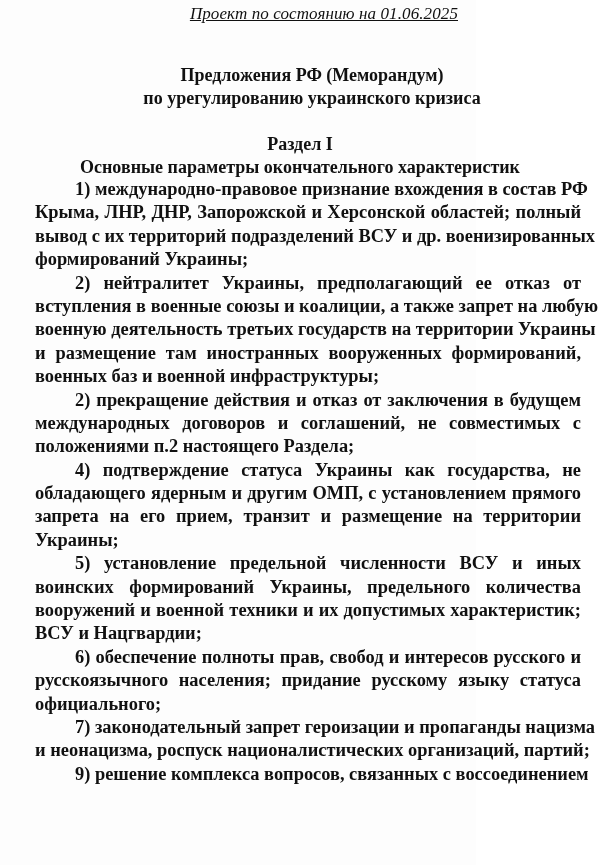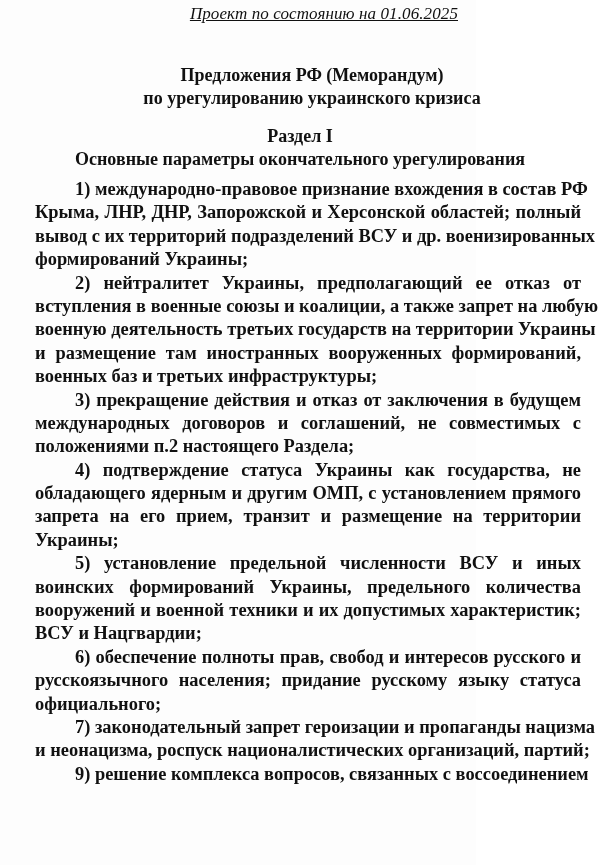--- a/index.html
+++ b/index.html
@@ -47,7 +47,7 @@
   </div>
 
   <div class="section-block">
-    <div style="margin-top:4px;">Раздел I</div>
+    <div style="margin-top:12px;">Раздел I</div>
     <div>Основные параметры окончательного урегулирования</div>
   </div>
 

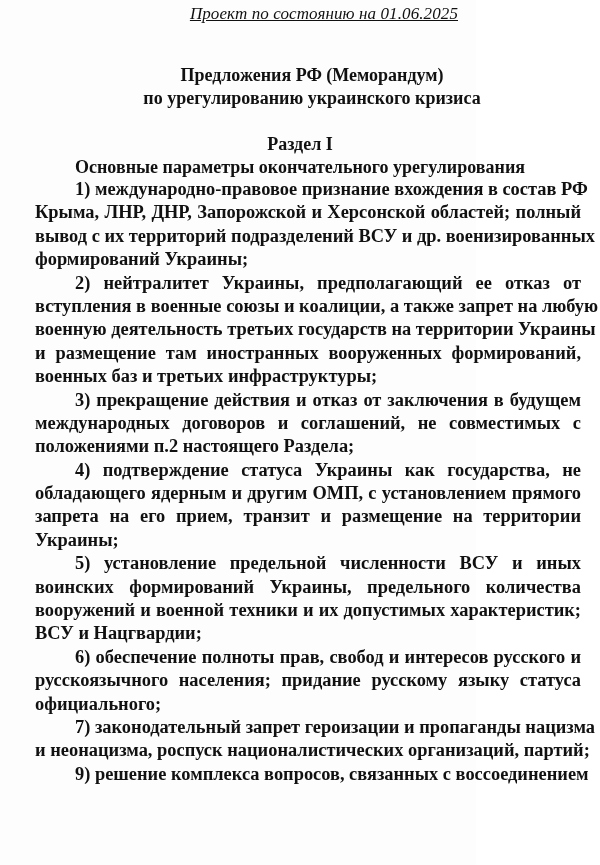--- a/index.html
+++ b/index.html
@@ -48,7 +48,7 @@
 
   <div class="section-block">
     <div style="margin-top:12px;">Раздел I</div>
-    <div>Основные параметры окончательного урегулирования</div>
+    <div>Основные параметры окончательного характеристик</div>
   </div>
 
   <div class="body" id="body">

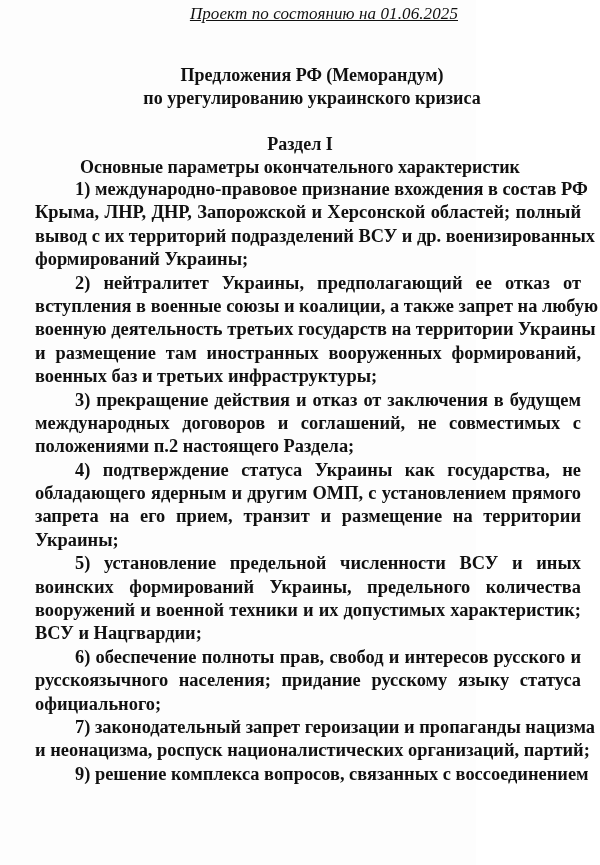--- a/index.html
+++ b/index.html
@@ -63,7 +63,7 @@
         <div class="line">вступления в военные союзы и коалиции, а также запрет на любую</div>
         <div class="line">военную деятельность третьих государств на территории Украины</div>
         <div class="line">и размещение там иностранных вооруженных формирований,</div>
-        <div class="line last">военных баз и третьих инфраструктуры;</div>
+        <div class="line last">военных баз и военной инфраструктуры;</div>
       </div>
       <div class="para">
         <div class="line indent">3) прекращение действия и отказ от заключения в будущем</div>

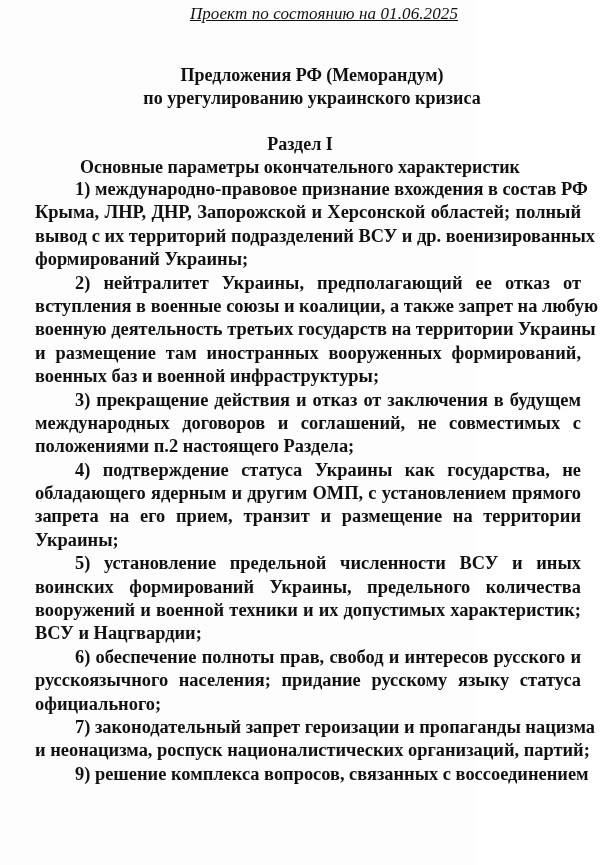--- a/index.html
+++ b/index.html
@@ -66,7 +66,7 @@
         <div class="line last">военных баз и военной инфраструктуры;</div>
       </div>
       <div class="para">
-        <div class="line indent">3) прекращение действия и отказ от заключения в будущем</div>
+        <div class="line indent">2) прекращение действия и отказ от заключения в будущем</div>
         <div class="line">международных договоров и соглашений, не совместимых с</div>
         <div class="line last">положениями п.2 настоящего Раздела;</div>
       </div>

